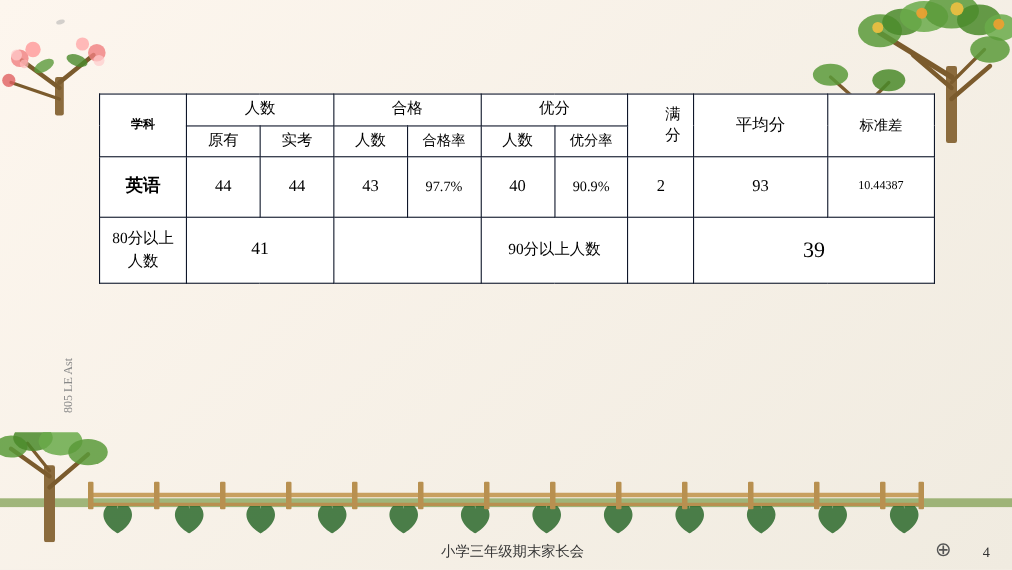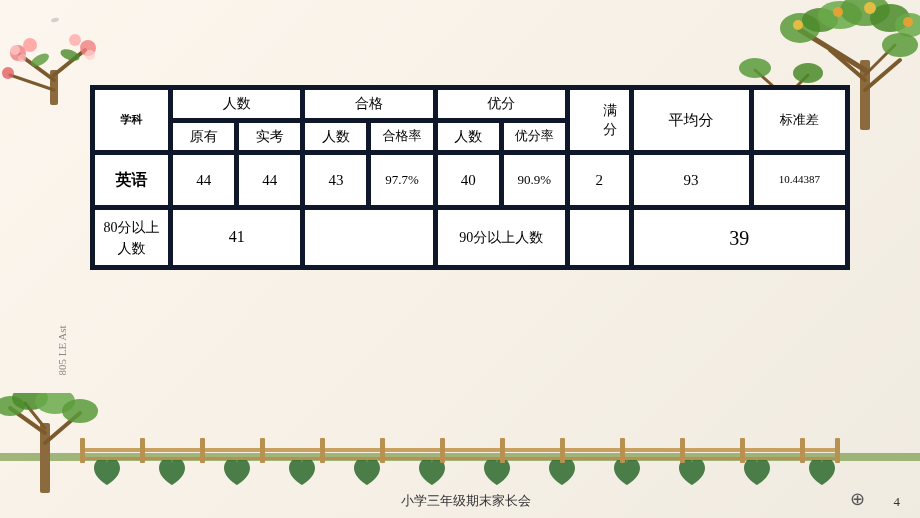--- a/index.html
+++ b/index.html
@@ -35,7 +35,7 @@
     }
 
     table td, table th {
-      border: 5px solid #0f172a;
+      border: 1px solid #0f172a;
       text-align: center;
       vertical-align: middle;
       padding: 4px 6px;

